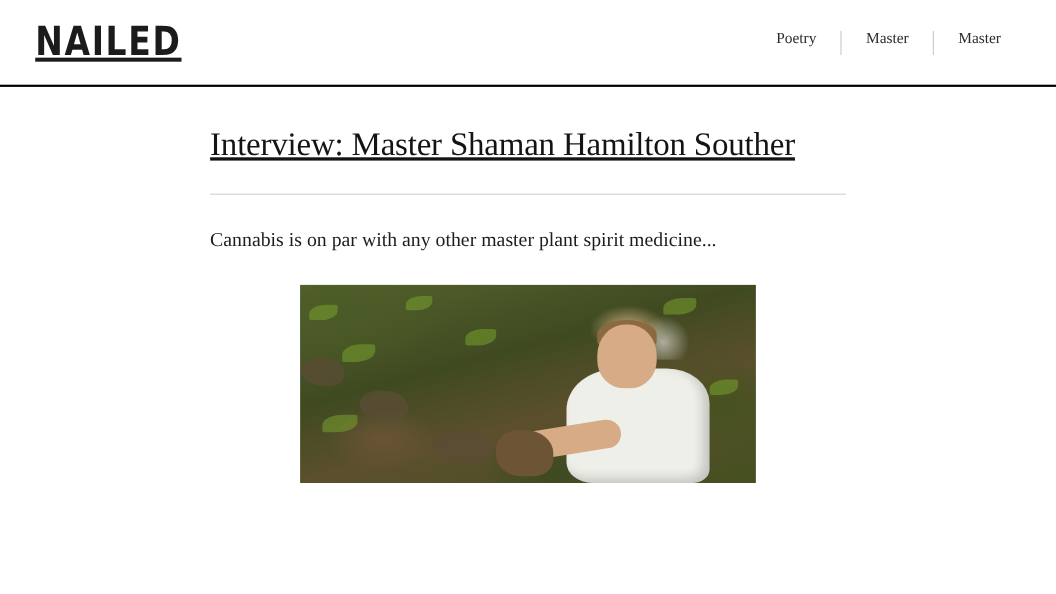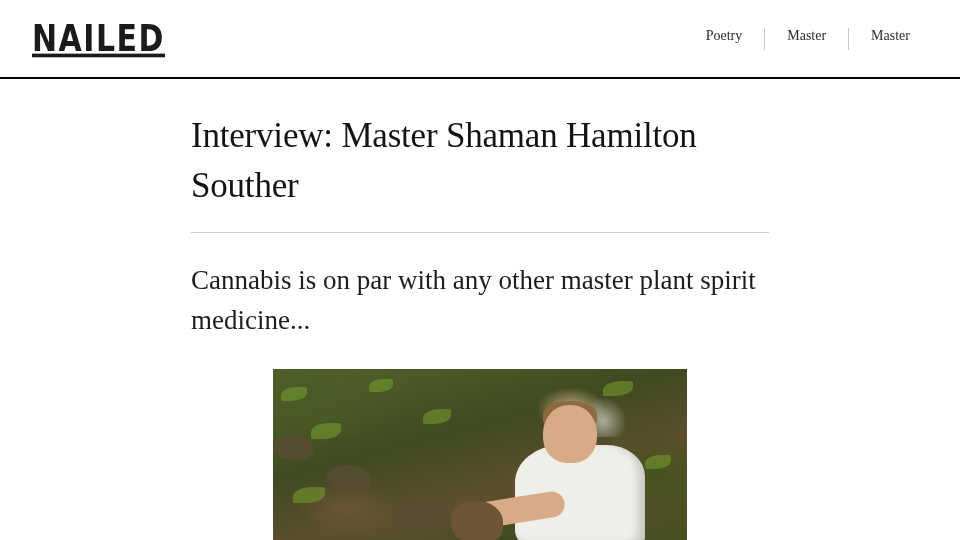--- a/index.html
+++ b/index.html
@@ -83,11 +83,12 @@
   .title {
     font-family: "Liberation Serif", serif;
     font-weight: normal;
-    font-size: 35px;
+    font-size: 30px;
     line-height: 1.42;
     color: #141414;
     margin: 0 0 22px 0;
     letter-spacing: -0.2px;
+    text-decoration: underline;
   }
   .divider {
     border: 0;

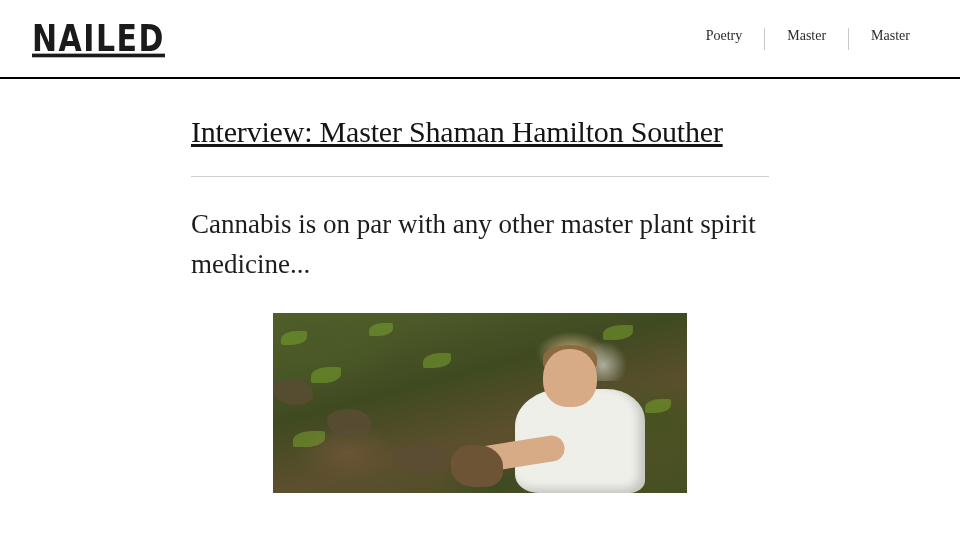--- a/index.html
+++ b/index.html
@@ -98,7 +98,7 @@
   }
   .dek {
     font-family: "Liberation Serif", serif;
-    font-size: 27px;
+    font-size: 18px;
     line-height: 1.48;
     color: #1d1d1d;
     margin: 0 0 28px 0;

